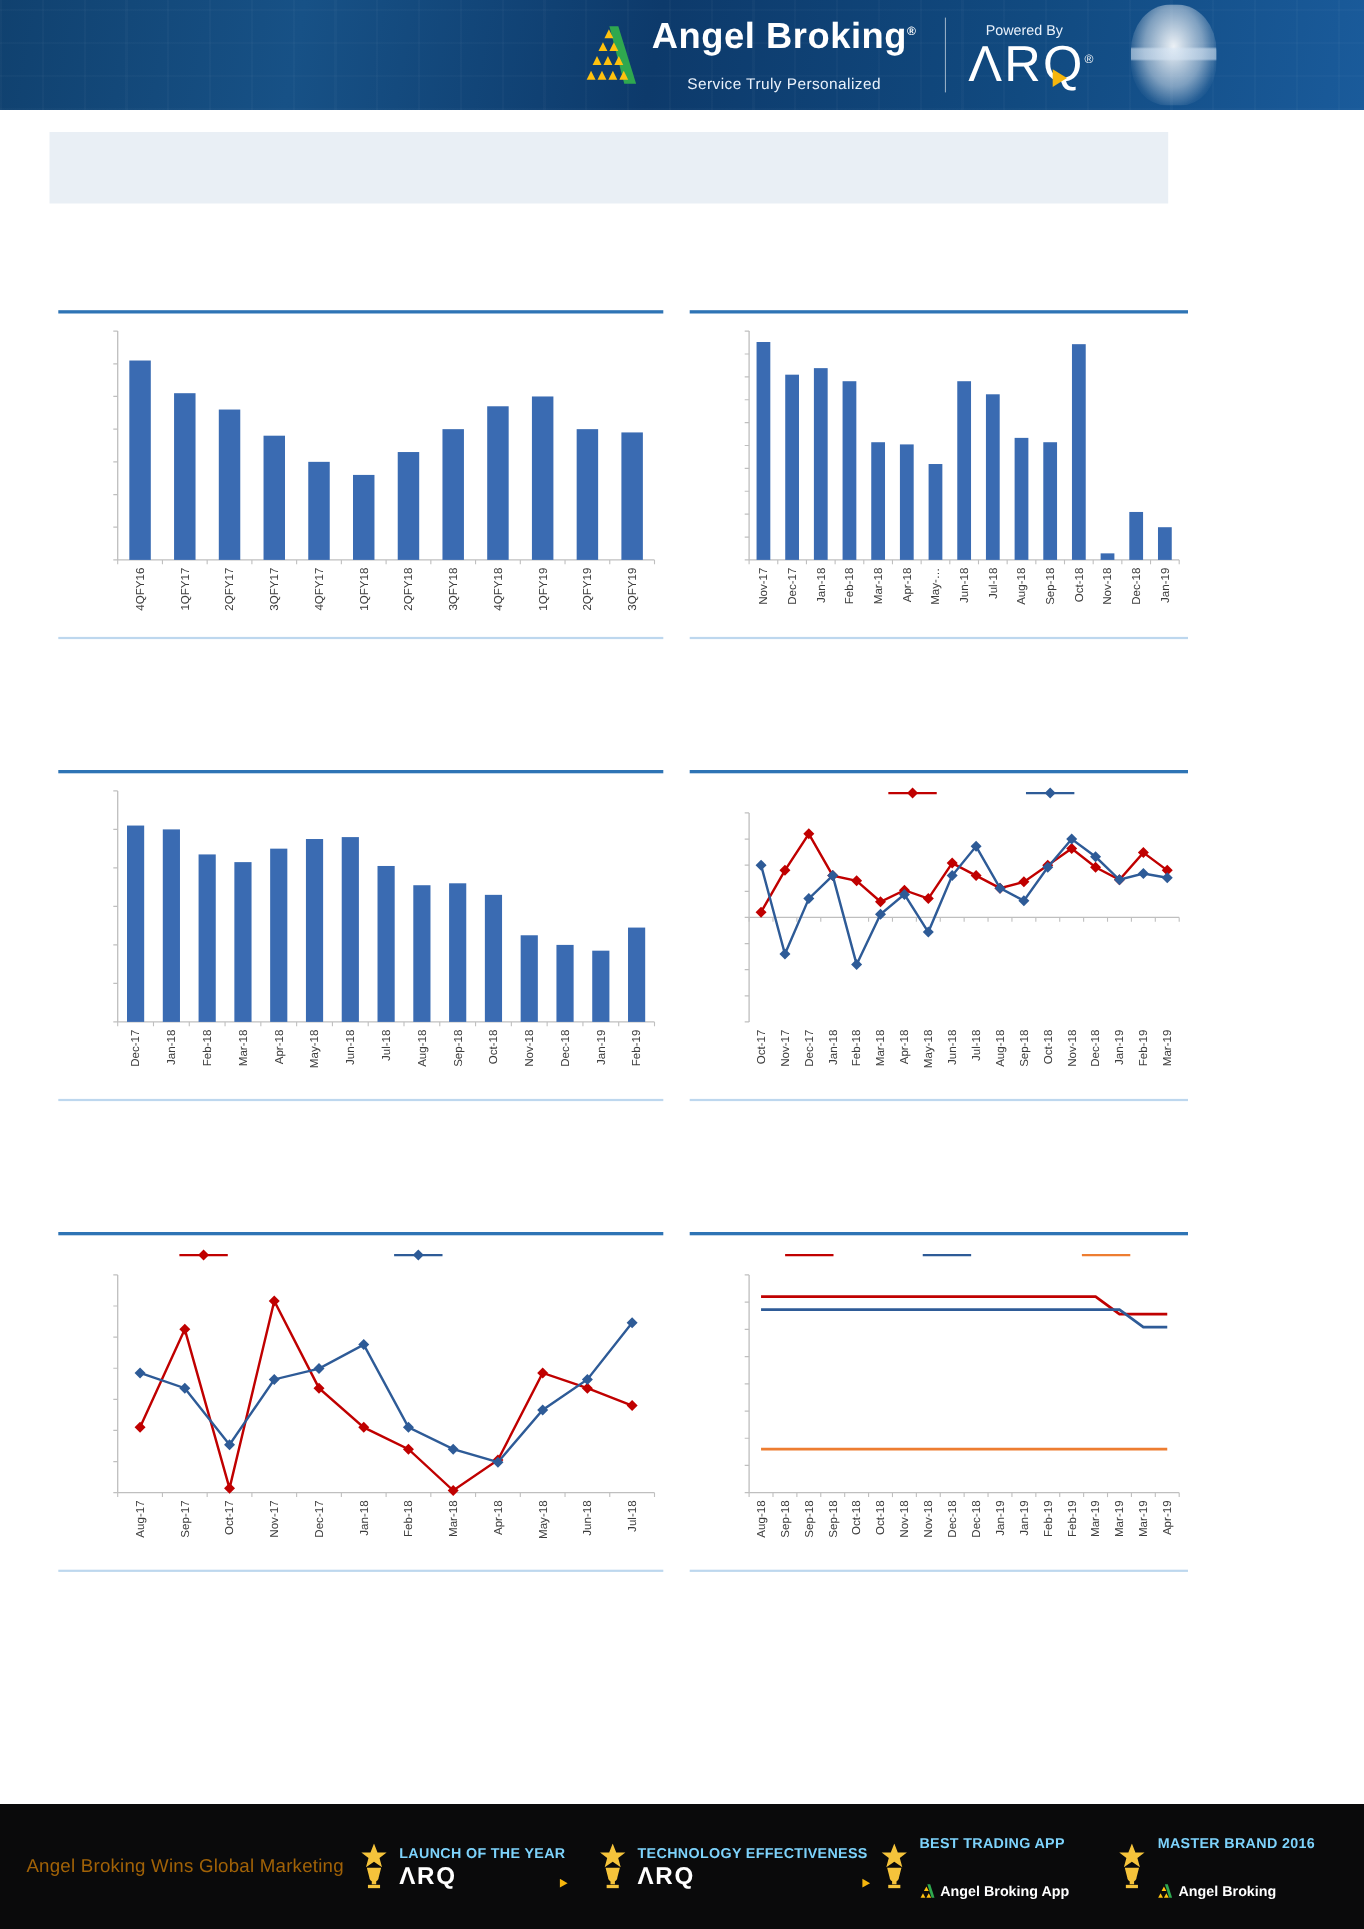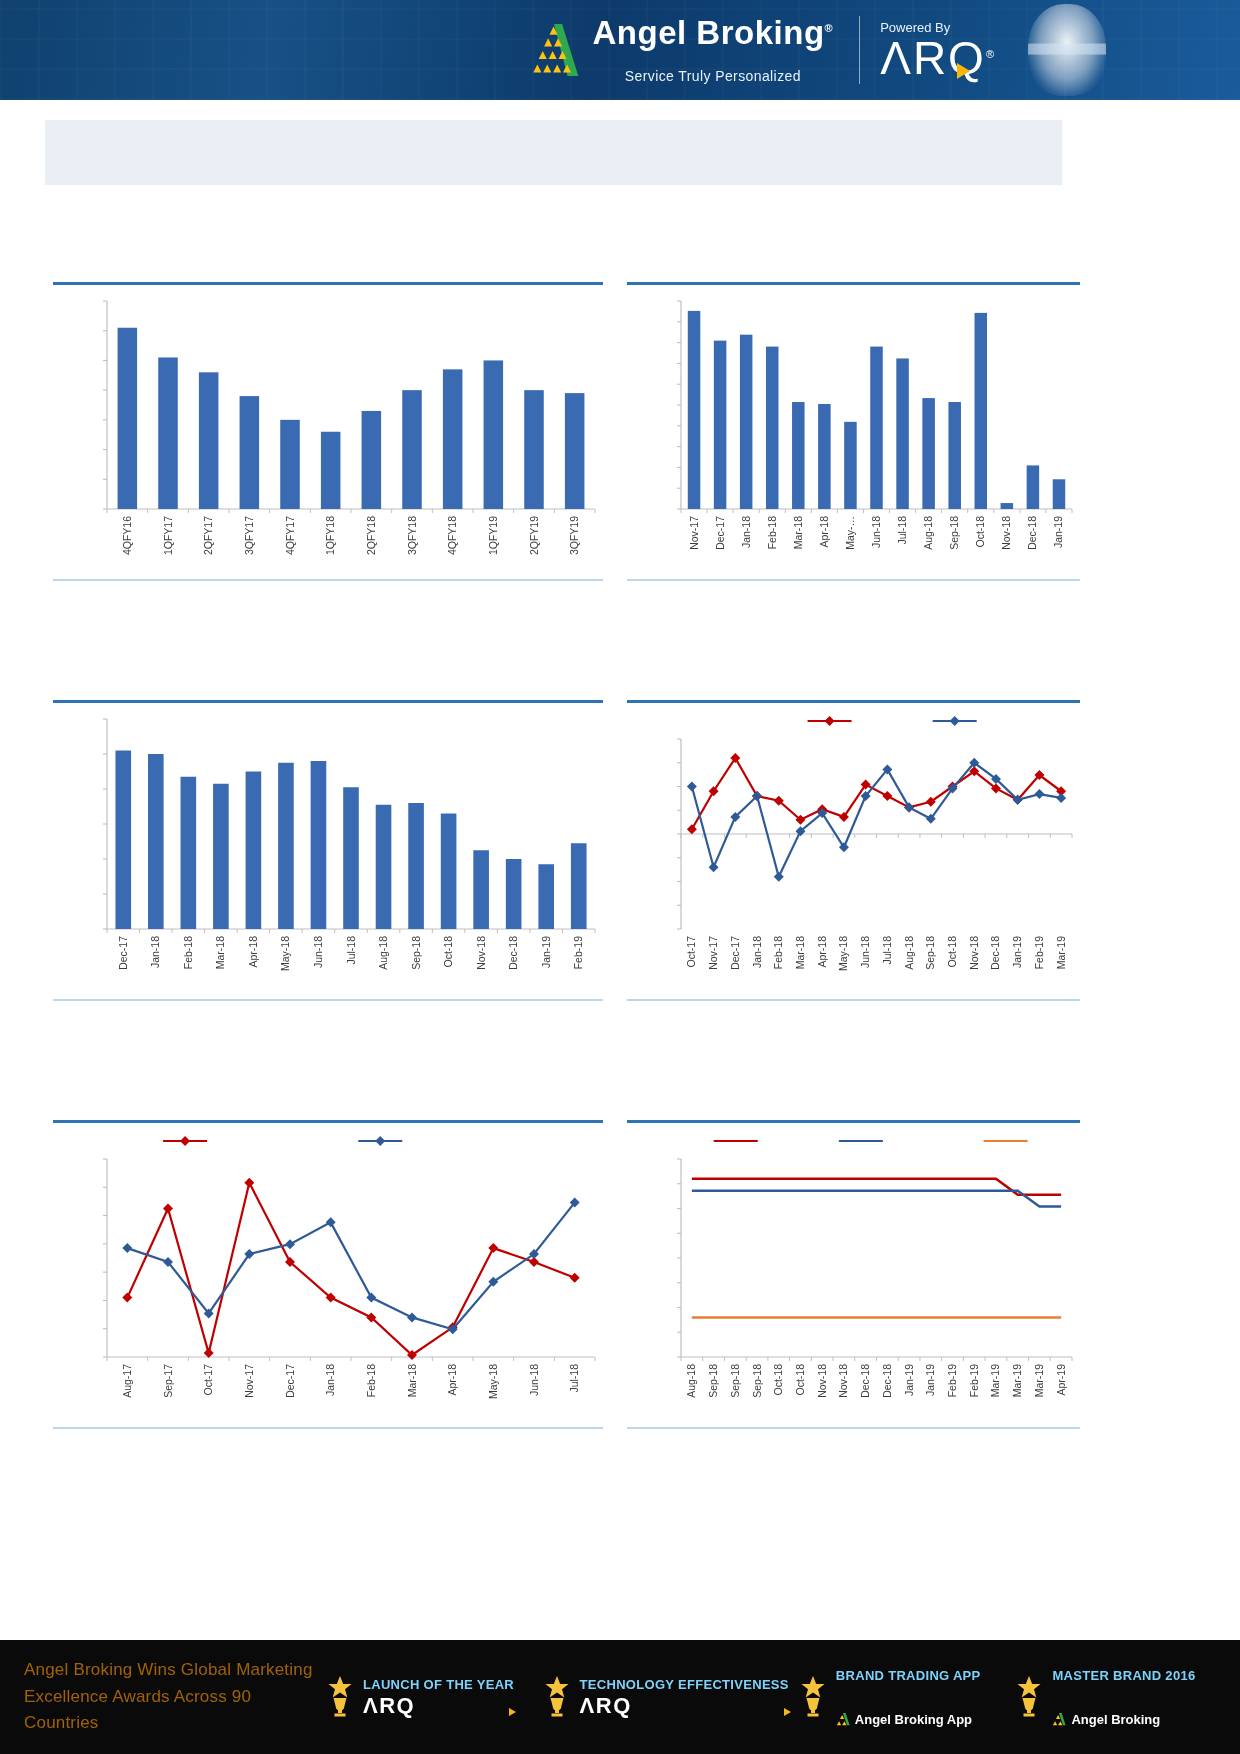--- a/index.html
+++ b/index.html
@@ -23,7 +23,7 @@
   .tagline { color:#e9f1fb; font-size:14px; letter-spacing:0.4px; margin-top:18px; }
   .hdr-divider { width:1px; height:68px; background:rgba(255,255,255,0.55); margin:0 20px 0 26px; }
   .arq-group { display:flex; flex-direction:column; color:#fff; margin-right:18px; }
-  .powered-by { font-size:13px; color:#e9f1fb; margin-left:0; }
+  .powered-by { font-size:13px; color:#e9f1fb; margin-left:16px; }
   .arq-logo { font-size:46px; font-weight:normal; letter-spacing:2px; line-height:1.0; position:relative; display:inline-block; }
   .arq-logo sup { font-size:11px; vertical-align:super; }
   .arq-arrow { position:absolute; right:26px; bottom:2px; width:0; height:0;

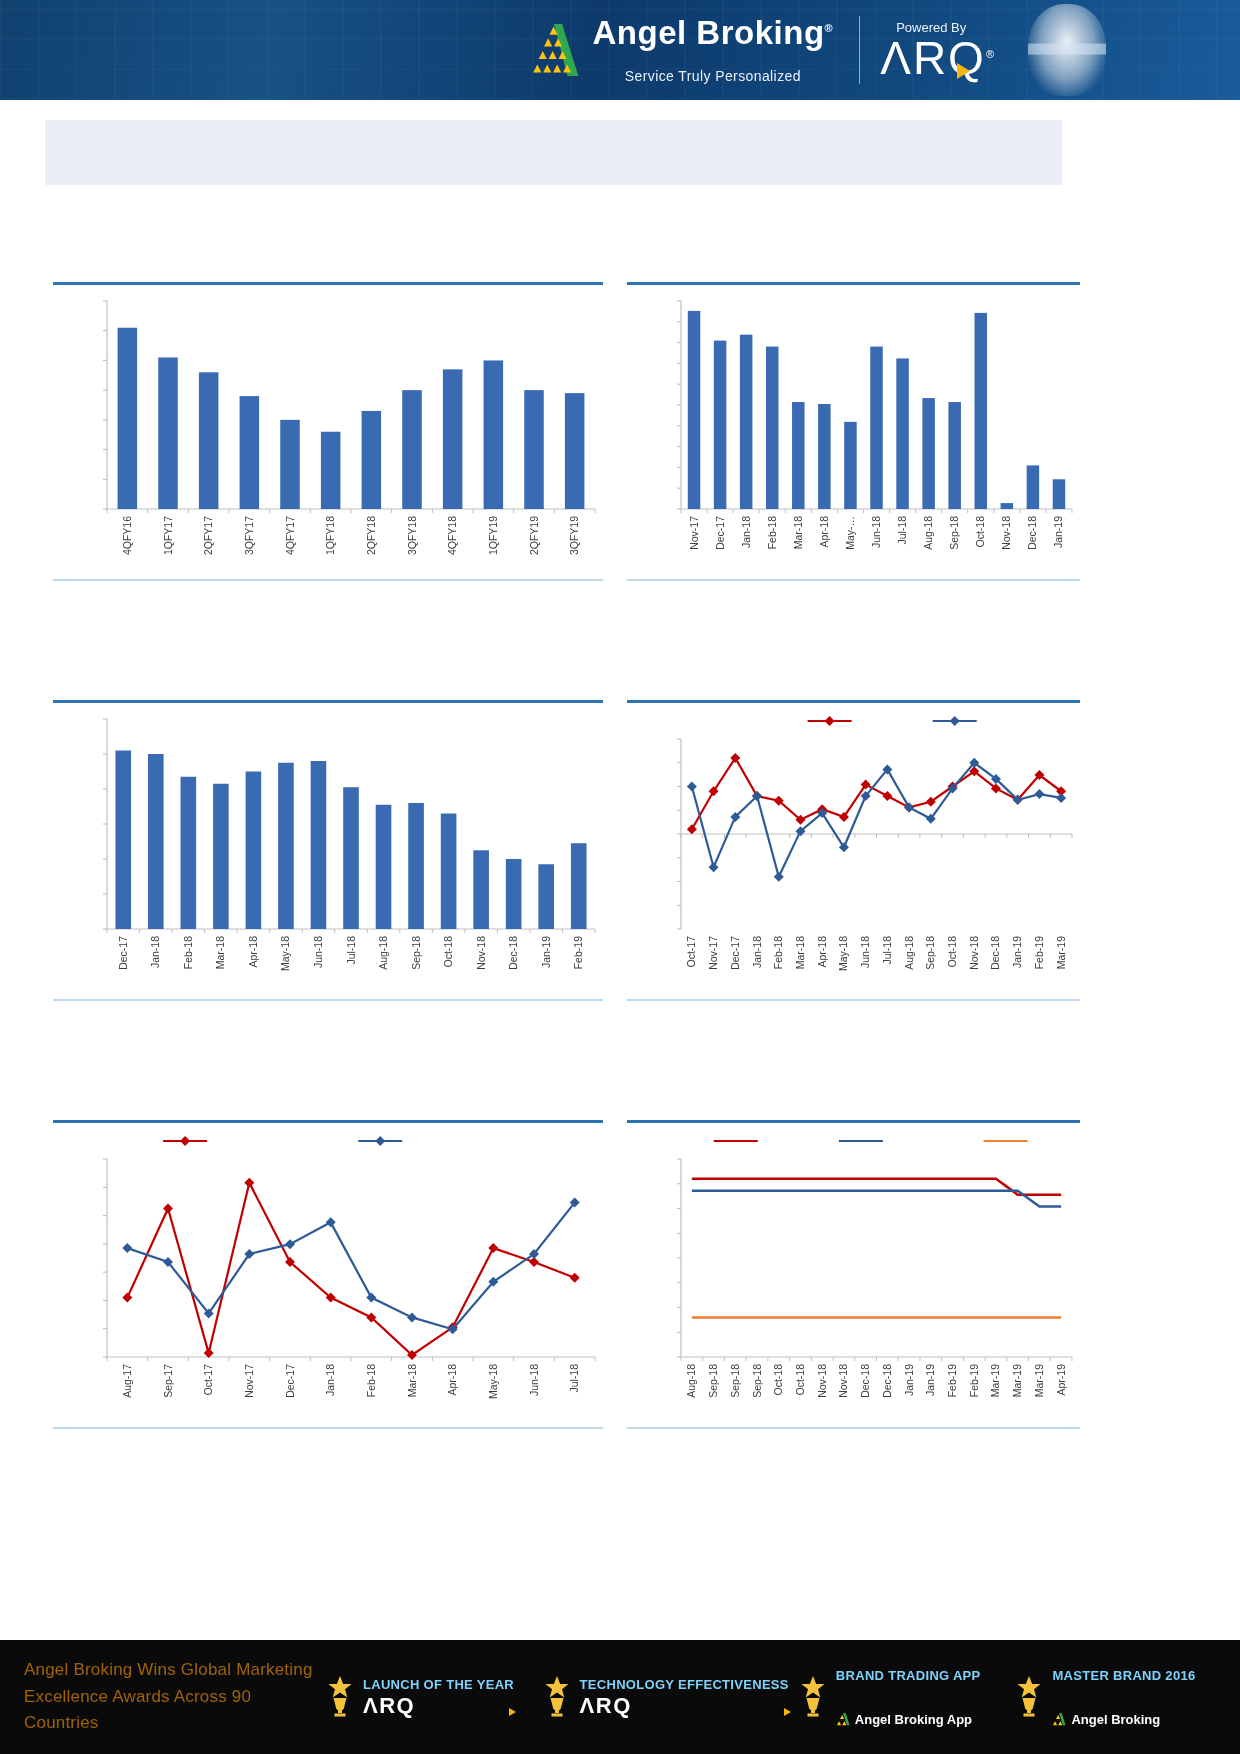--- a/index.html
+++ b/index.html
@@ -577,7 +577,7 @@
       <rect x="8.5" y="37.5" width="11" height="3" fill="#f5c33b"></rect>
     </svg>
     <div class="award-col">
-      <span class="award-title">BRAND TRADING APP</span>
+      <span class="award-title">BEST TRADING APP</span>
       <span class="award-sub-ab">
         <svg width="14" height="14" viewBox="0 0 16 16">
           <polygon points="8,1 11,1 15.5,15 12.5,15" fill="#2fa84f"></polygon>

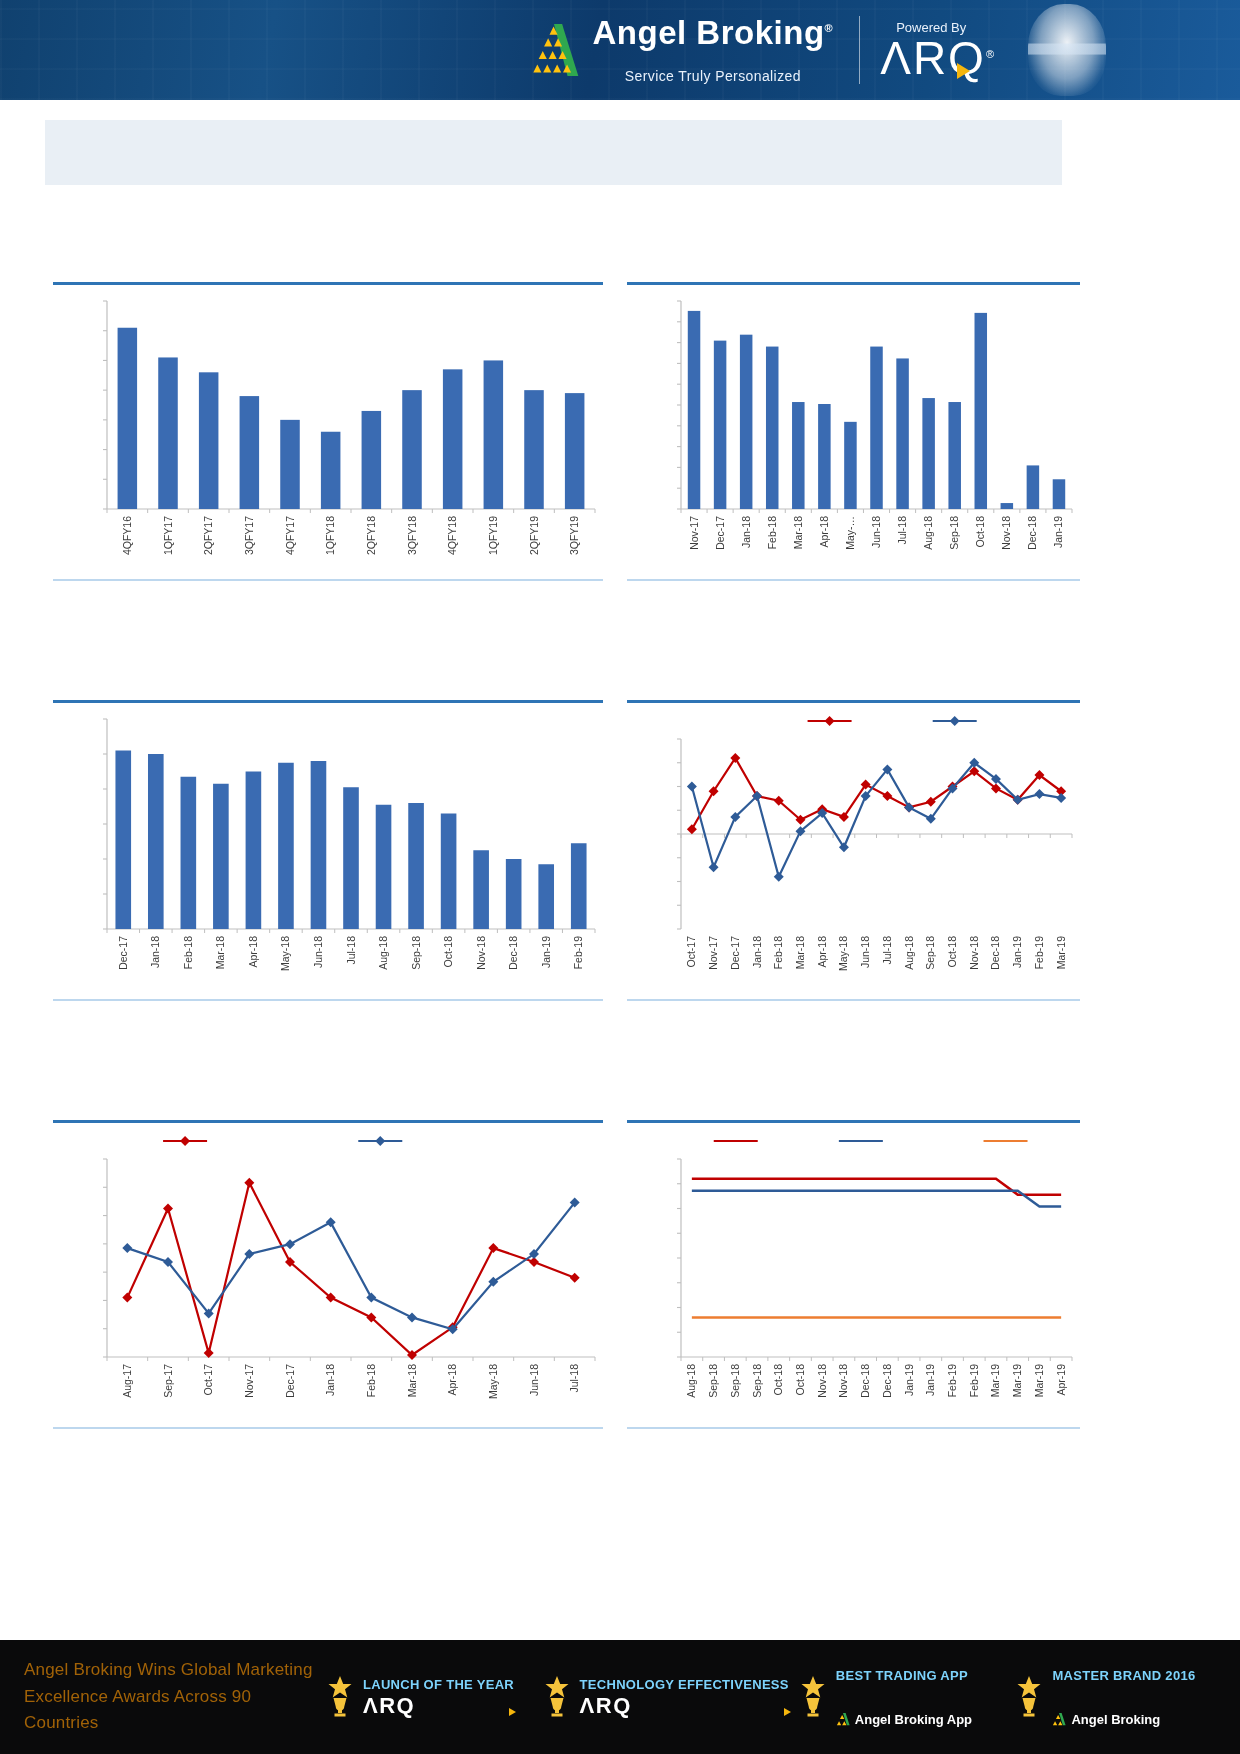--- a/index.html
+++ b/index.html
@@ -540,7 +540,6 @@
 <div class="ftr">
   <div class="ftr-headline">
     <div>Angel Broking Wins Global Marketing</div>
-    <div>Excellence Awards Across 90 Countries</div>
   </div>
 
   <div class="award">

